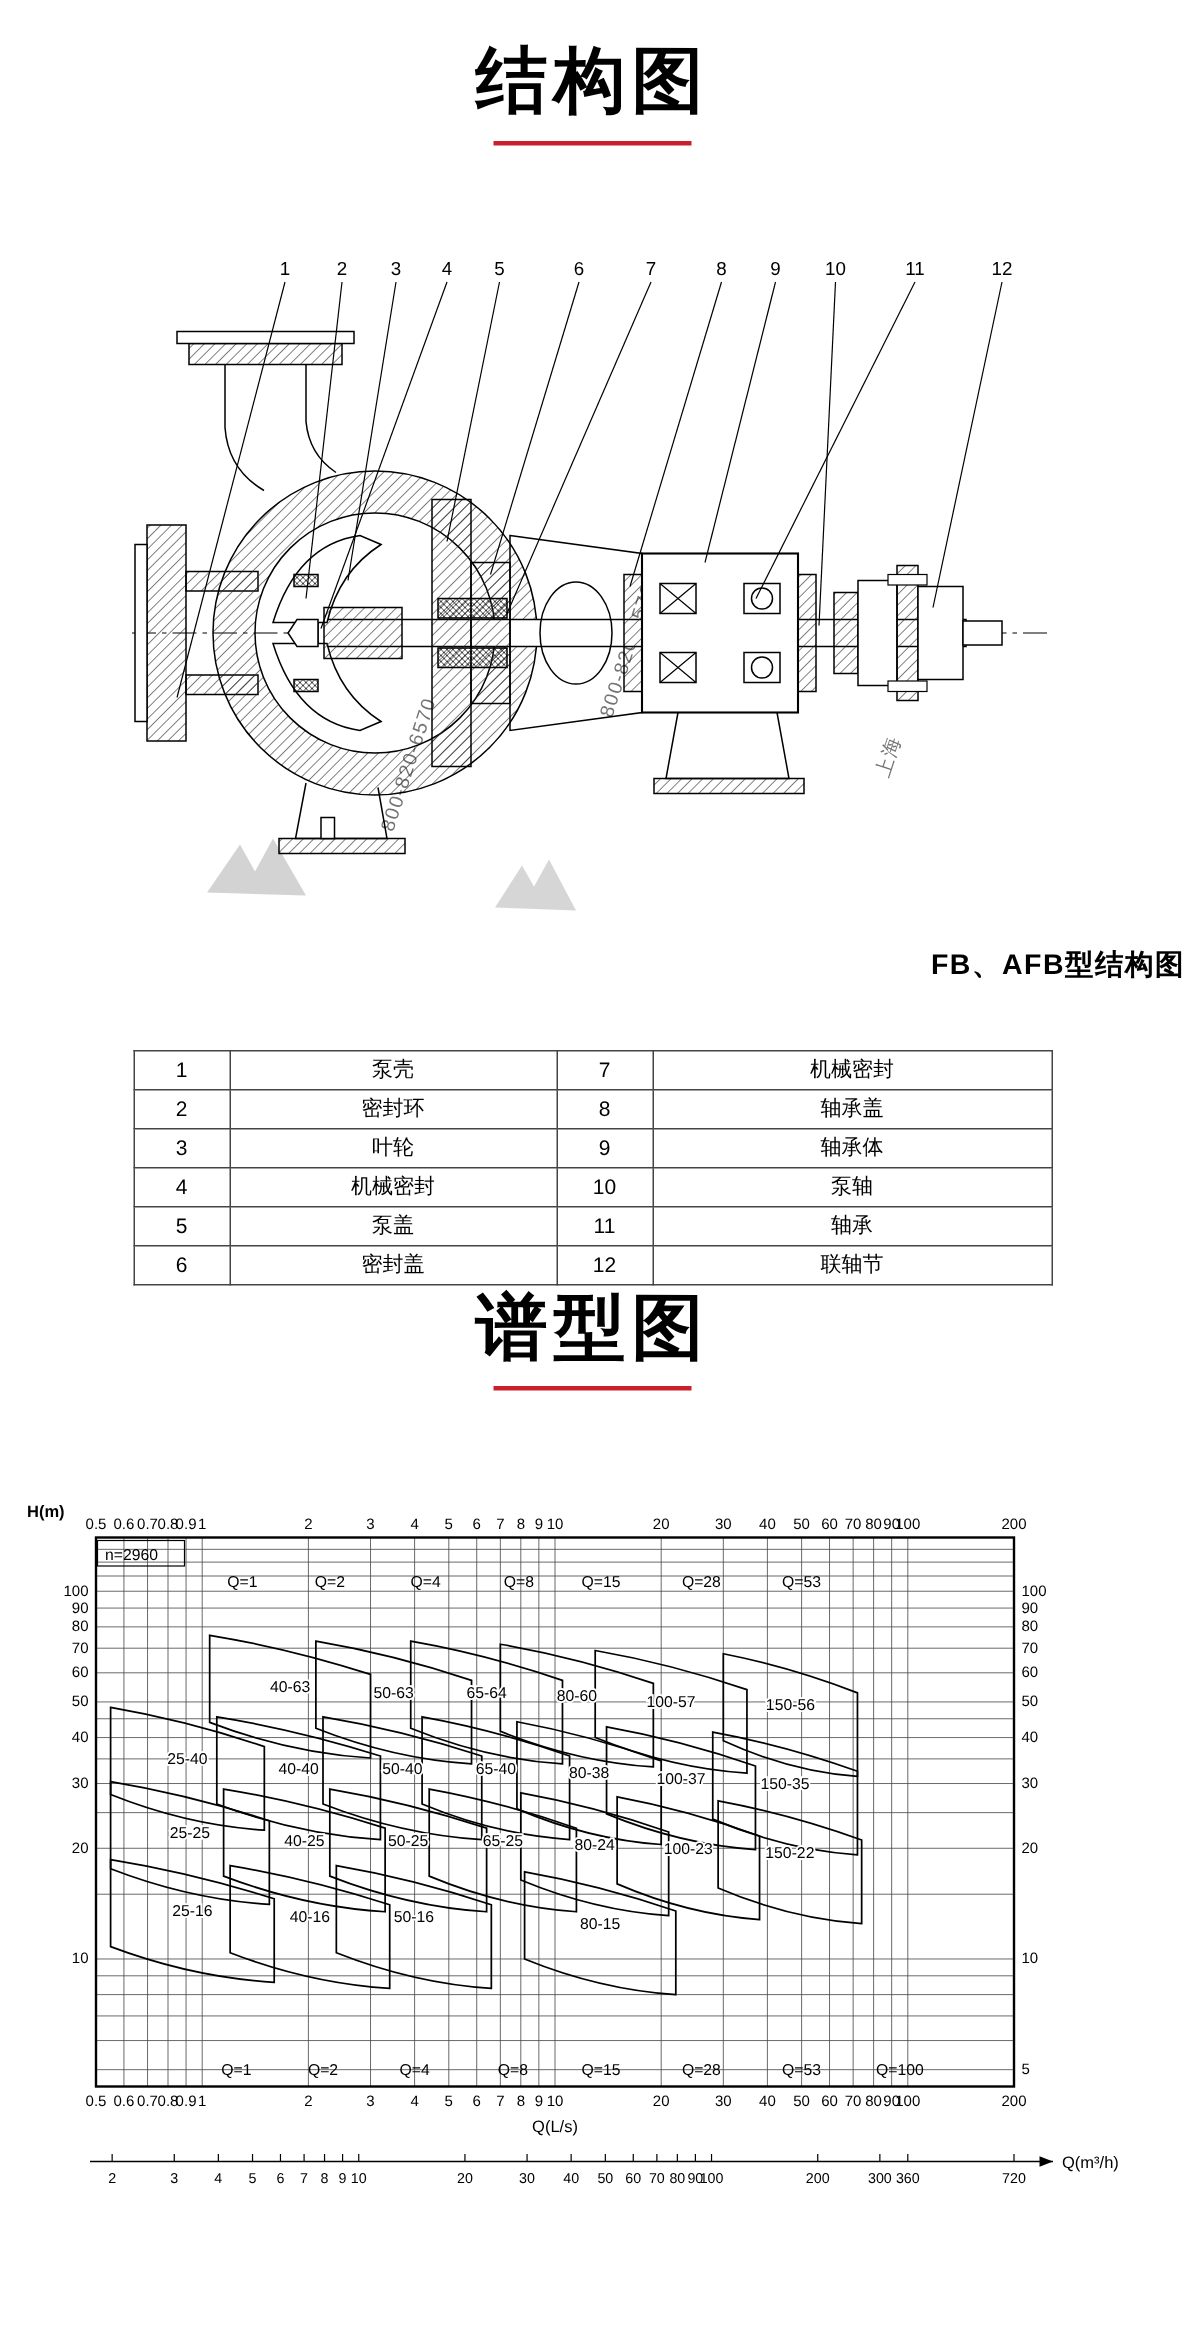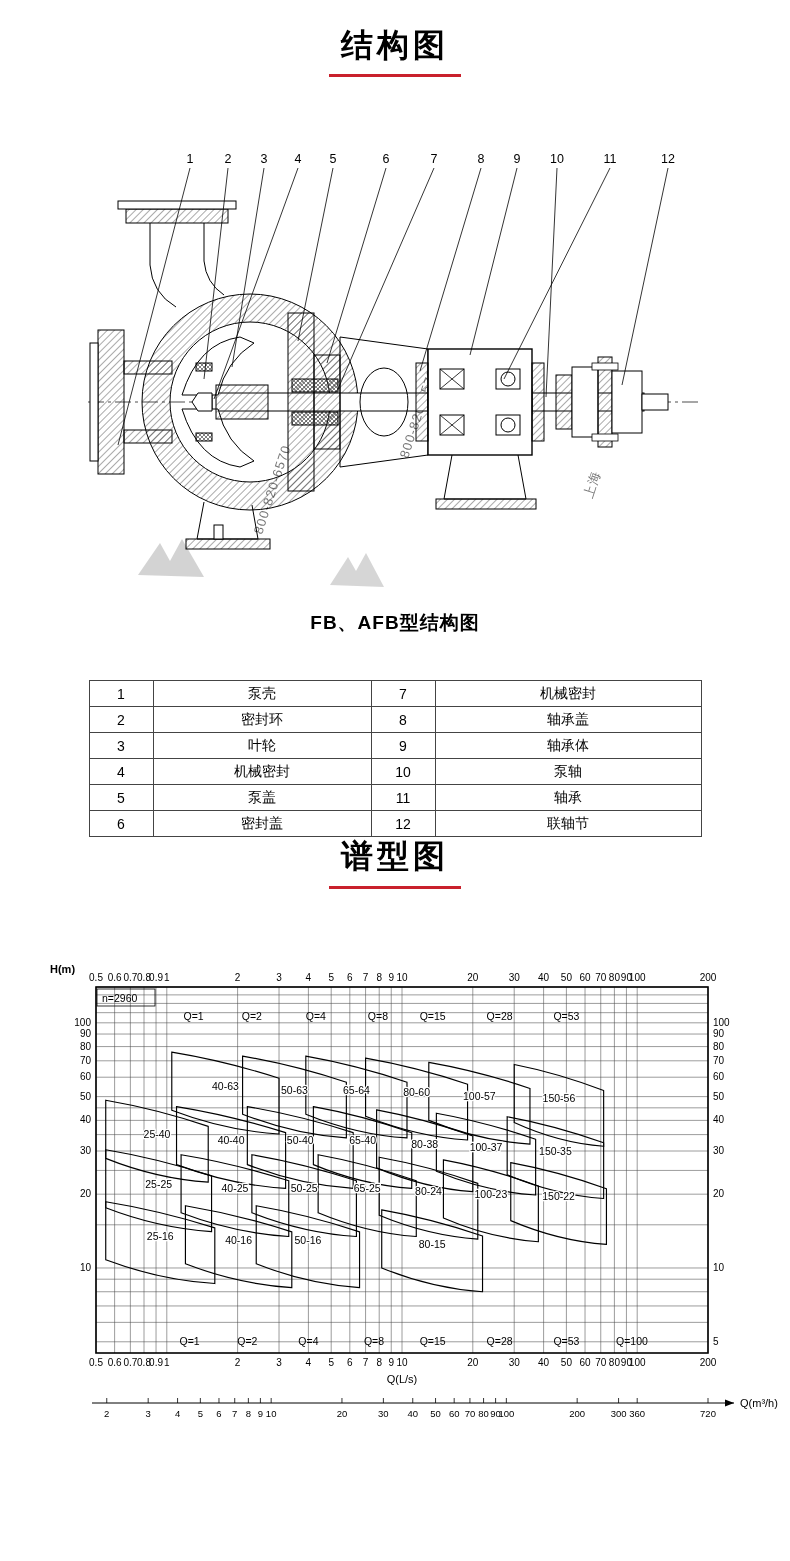--- a/index.html
+++ b/index.html
@@ -6,7 +6,7 @@
   body{width:790px;min-height:1561px;color:#000;font-family:"Liberation Sans","DejaVu Sans",sans-serif;}
   figure{margin:0;}
   .page{width:790px;overflow:hidden;}
-  .sec-title{margin:0;text-align:center;font-size:32px;font-weight:700;letter-spacing:4px;line-height:1.2;}
+  .sec-title{margin:0;text-align:center;font-size:48px;font-weight:700;letter-spacing:4px;line-height:1.2;}
   .sec1 .sec-title{padding-top:26px;}
   .rule{width:132px;height:3px;margin:10px auto 0;background:#c9202c;}
   .fig-drawing{margin-top:70px;}

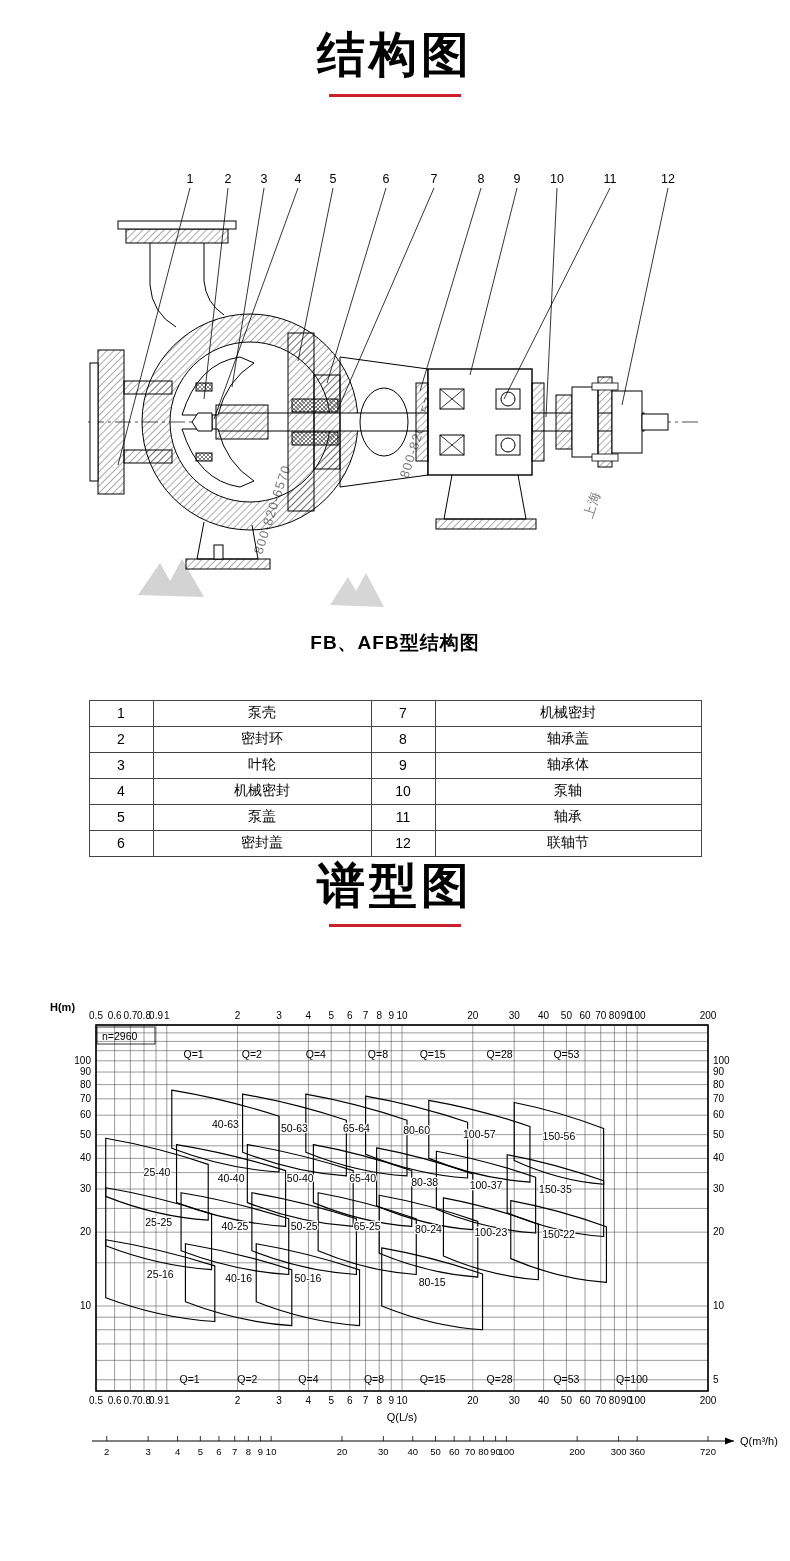--- a/index.html
+++ b/index.html
@@ -11,7 +11,7 @@
   .rule{width:132px;height:3px;margin:10px auto 0;background:#c9202c;}
   .fig-drawing{margin-top:70px;}
   .fig-drawing svg{display:block;}
-  .caption{text-align:center;font-size:19px;font-weight:700;margin-top:8px;letter-spacing:1px;}
+  .caption{text-align:right;font-size:19px;font-weight:700;margin-top:8px;letter-spacing:1px;}
   .parts-table{border-collapse:collapse;margin:44px auto 0;table-layout:fixed;}
   .parts-table td{border:1px solid #444;height:25px;text-align:center;font-size:14px;padding:0 4px;overflow:hidden;white-space:nowrap;}
   .sec2{}

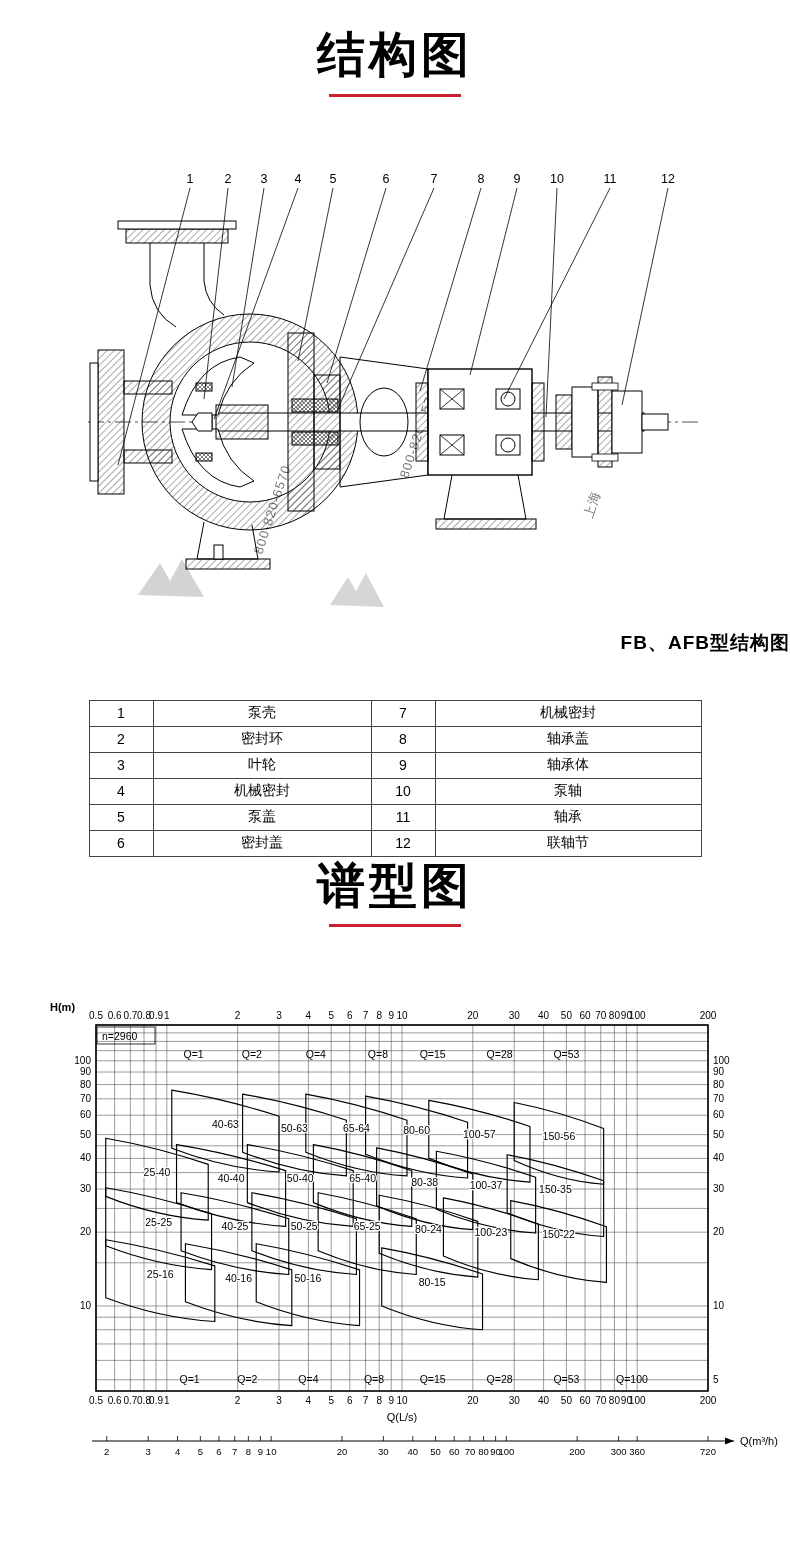--- a/index.html
+++ b/index.html
@@ -15,7 +15,7 @@
   .parts-table{border-collapse:collapse;margin:44px auto 0;table-layout:fixed;}
   .parts-table td{border:1px solid #444;height:25px;text-align:center;font-size:14px;padding:0 4px;overflow:hidden;white-space:nowrap;}
   .sec2{}
-  .fig-chart{margin-top:56px;padding-left:32px;}
+  .fig-chart{margin-top:56px;}
   .fig-chart svg{display:block;}
   svg{font-family:"Liberation Sans","DejaVu Sans",sans-serif;}
   svg text{fill:#000;}

